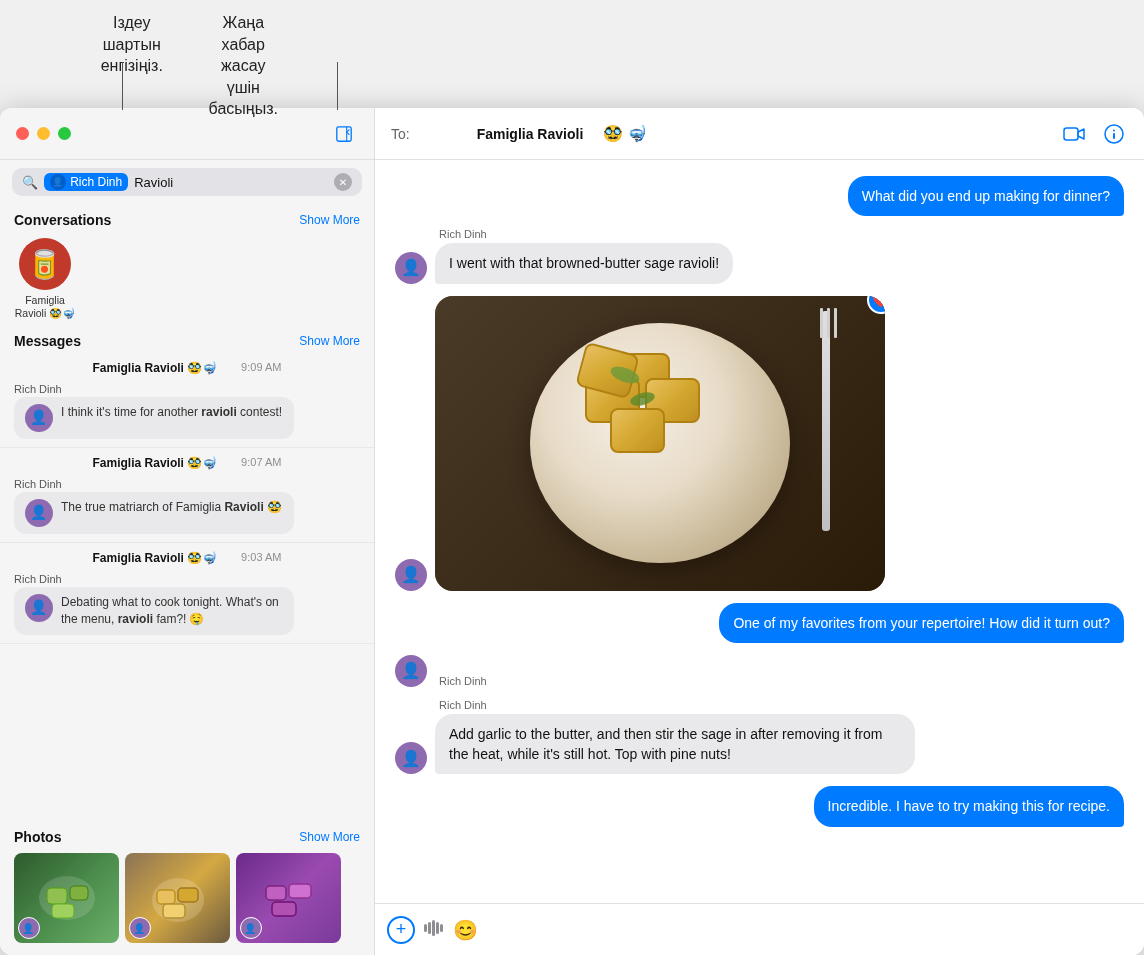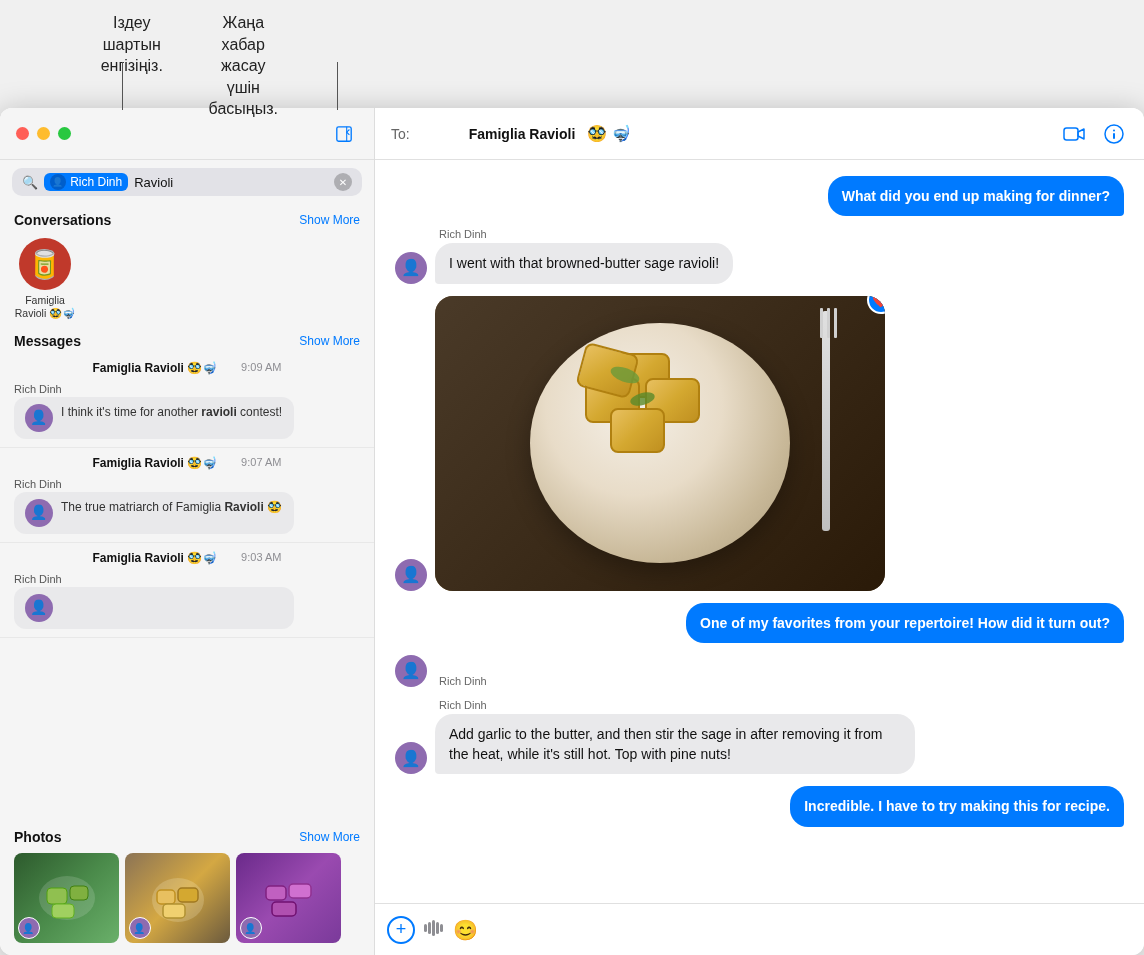--- a/index.html
+++ b/index.html
@@ -284,7 +284,7 @@
       align-items: center;
       padding: 0 16px;
       border-bottom: 1px solid #e0e0e0;
-      gap: 12px;
+      gap: 20px;
     }
     .chat-header-to {
       font-size: 14px;

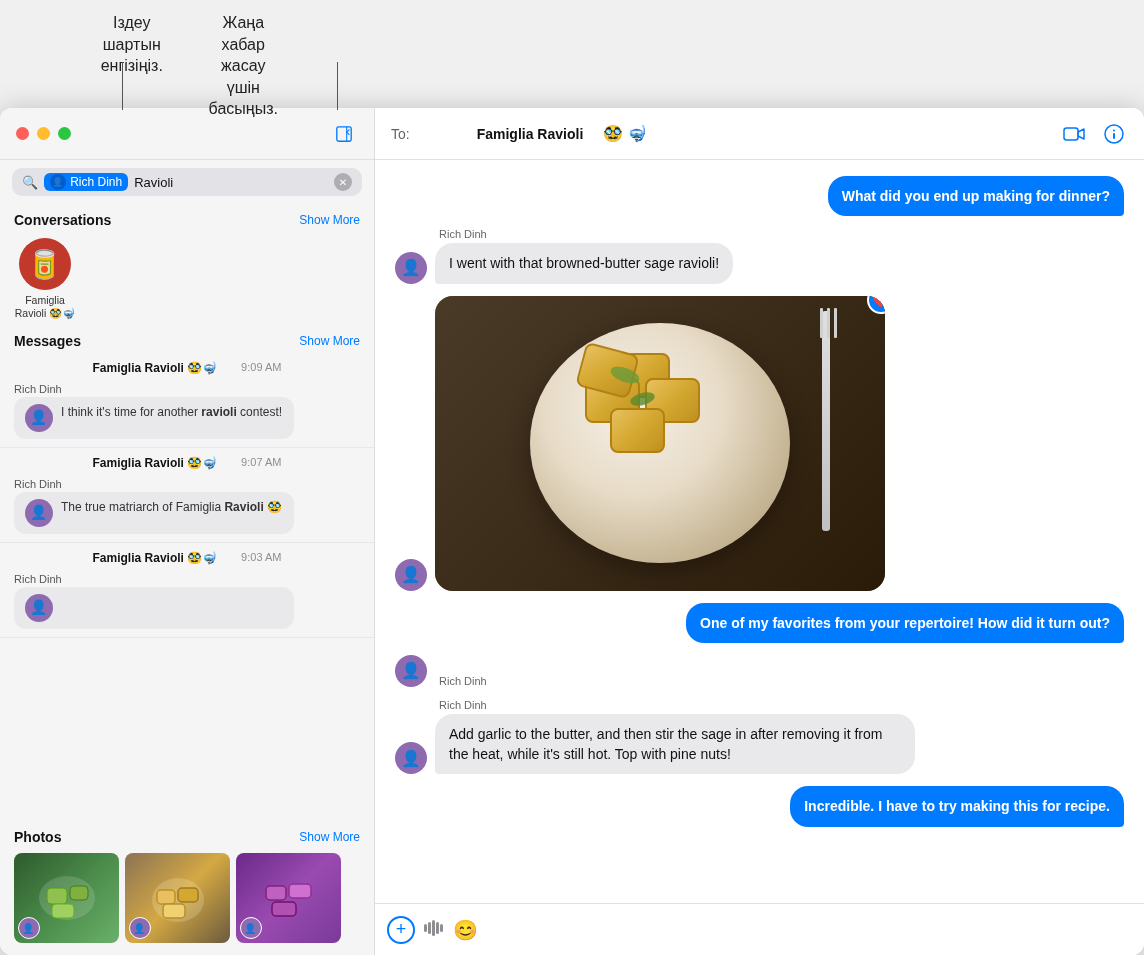--- a/index.html
+++ b/index.html
@@ -331,7 +331,6 @@
     }
     .msg-row.sent {
       flex-direction: row-reverse;
-      font-weight: bold;
     }
     .msg-row.received {
       flex-direction: row;

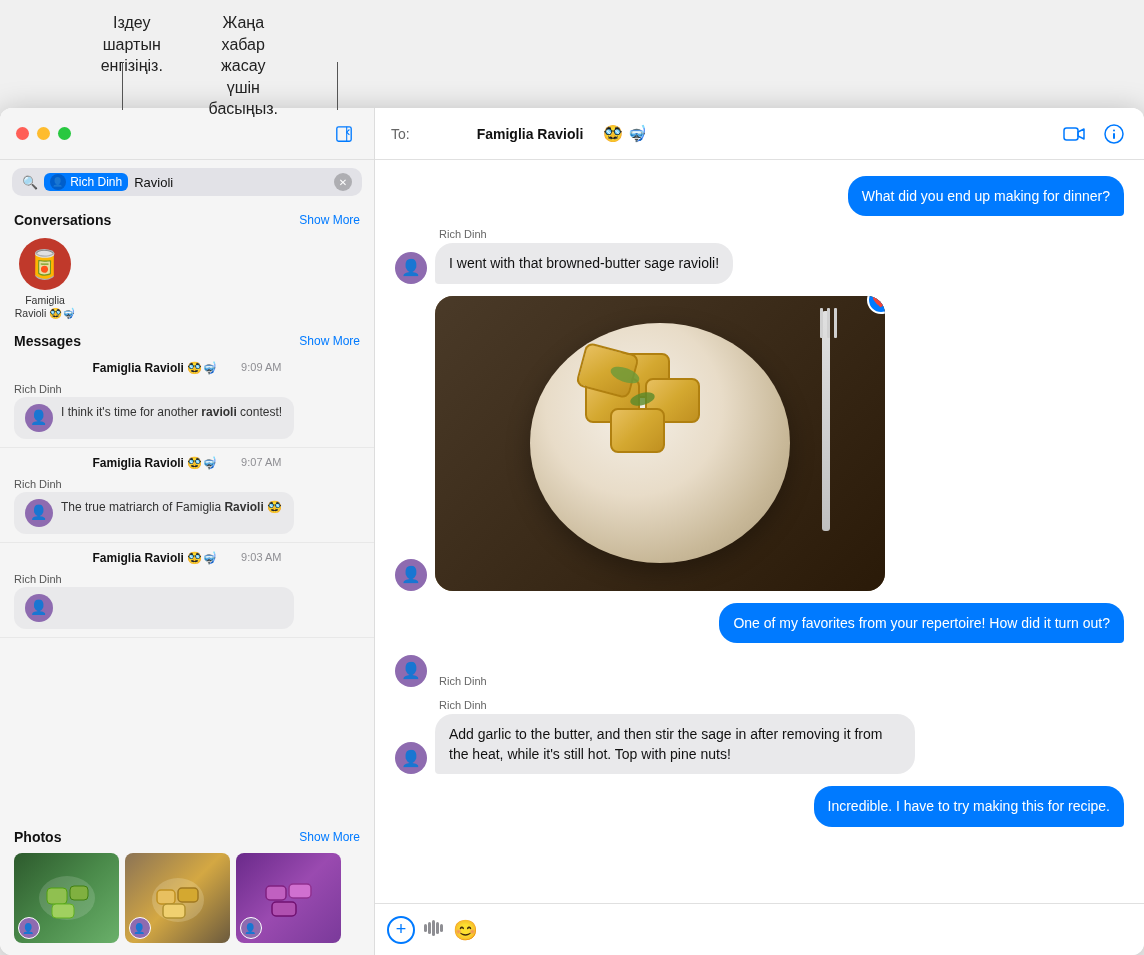--- a/index.html
+++ b/index.html
@@ -554,6 +554,7 @@
         <span class="message-item-sender">Rich Dinh</span>
         <div class="message-bubble-preview">
           <div class="message-avatar-small">👤</div>
+          <span>Debating what to cook tonight. What's on the menu, <span class="msg-highlight">ravioli</span> fam?! 🤤</span>
         </div>
       </div>
     </div>

